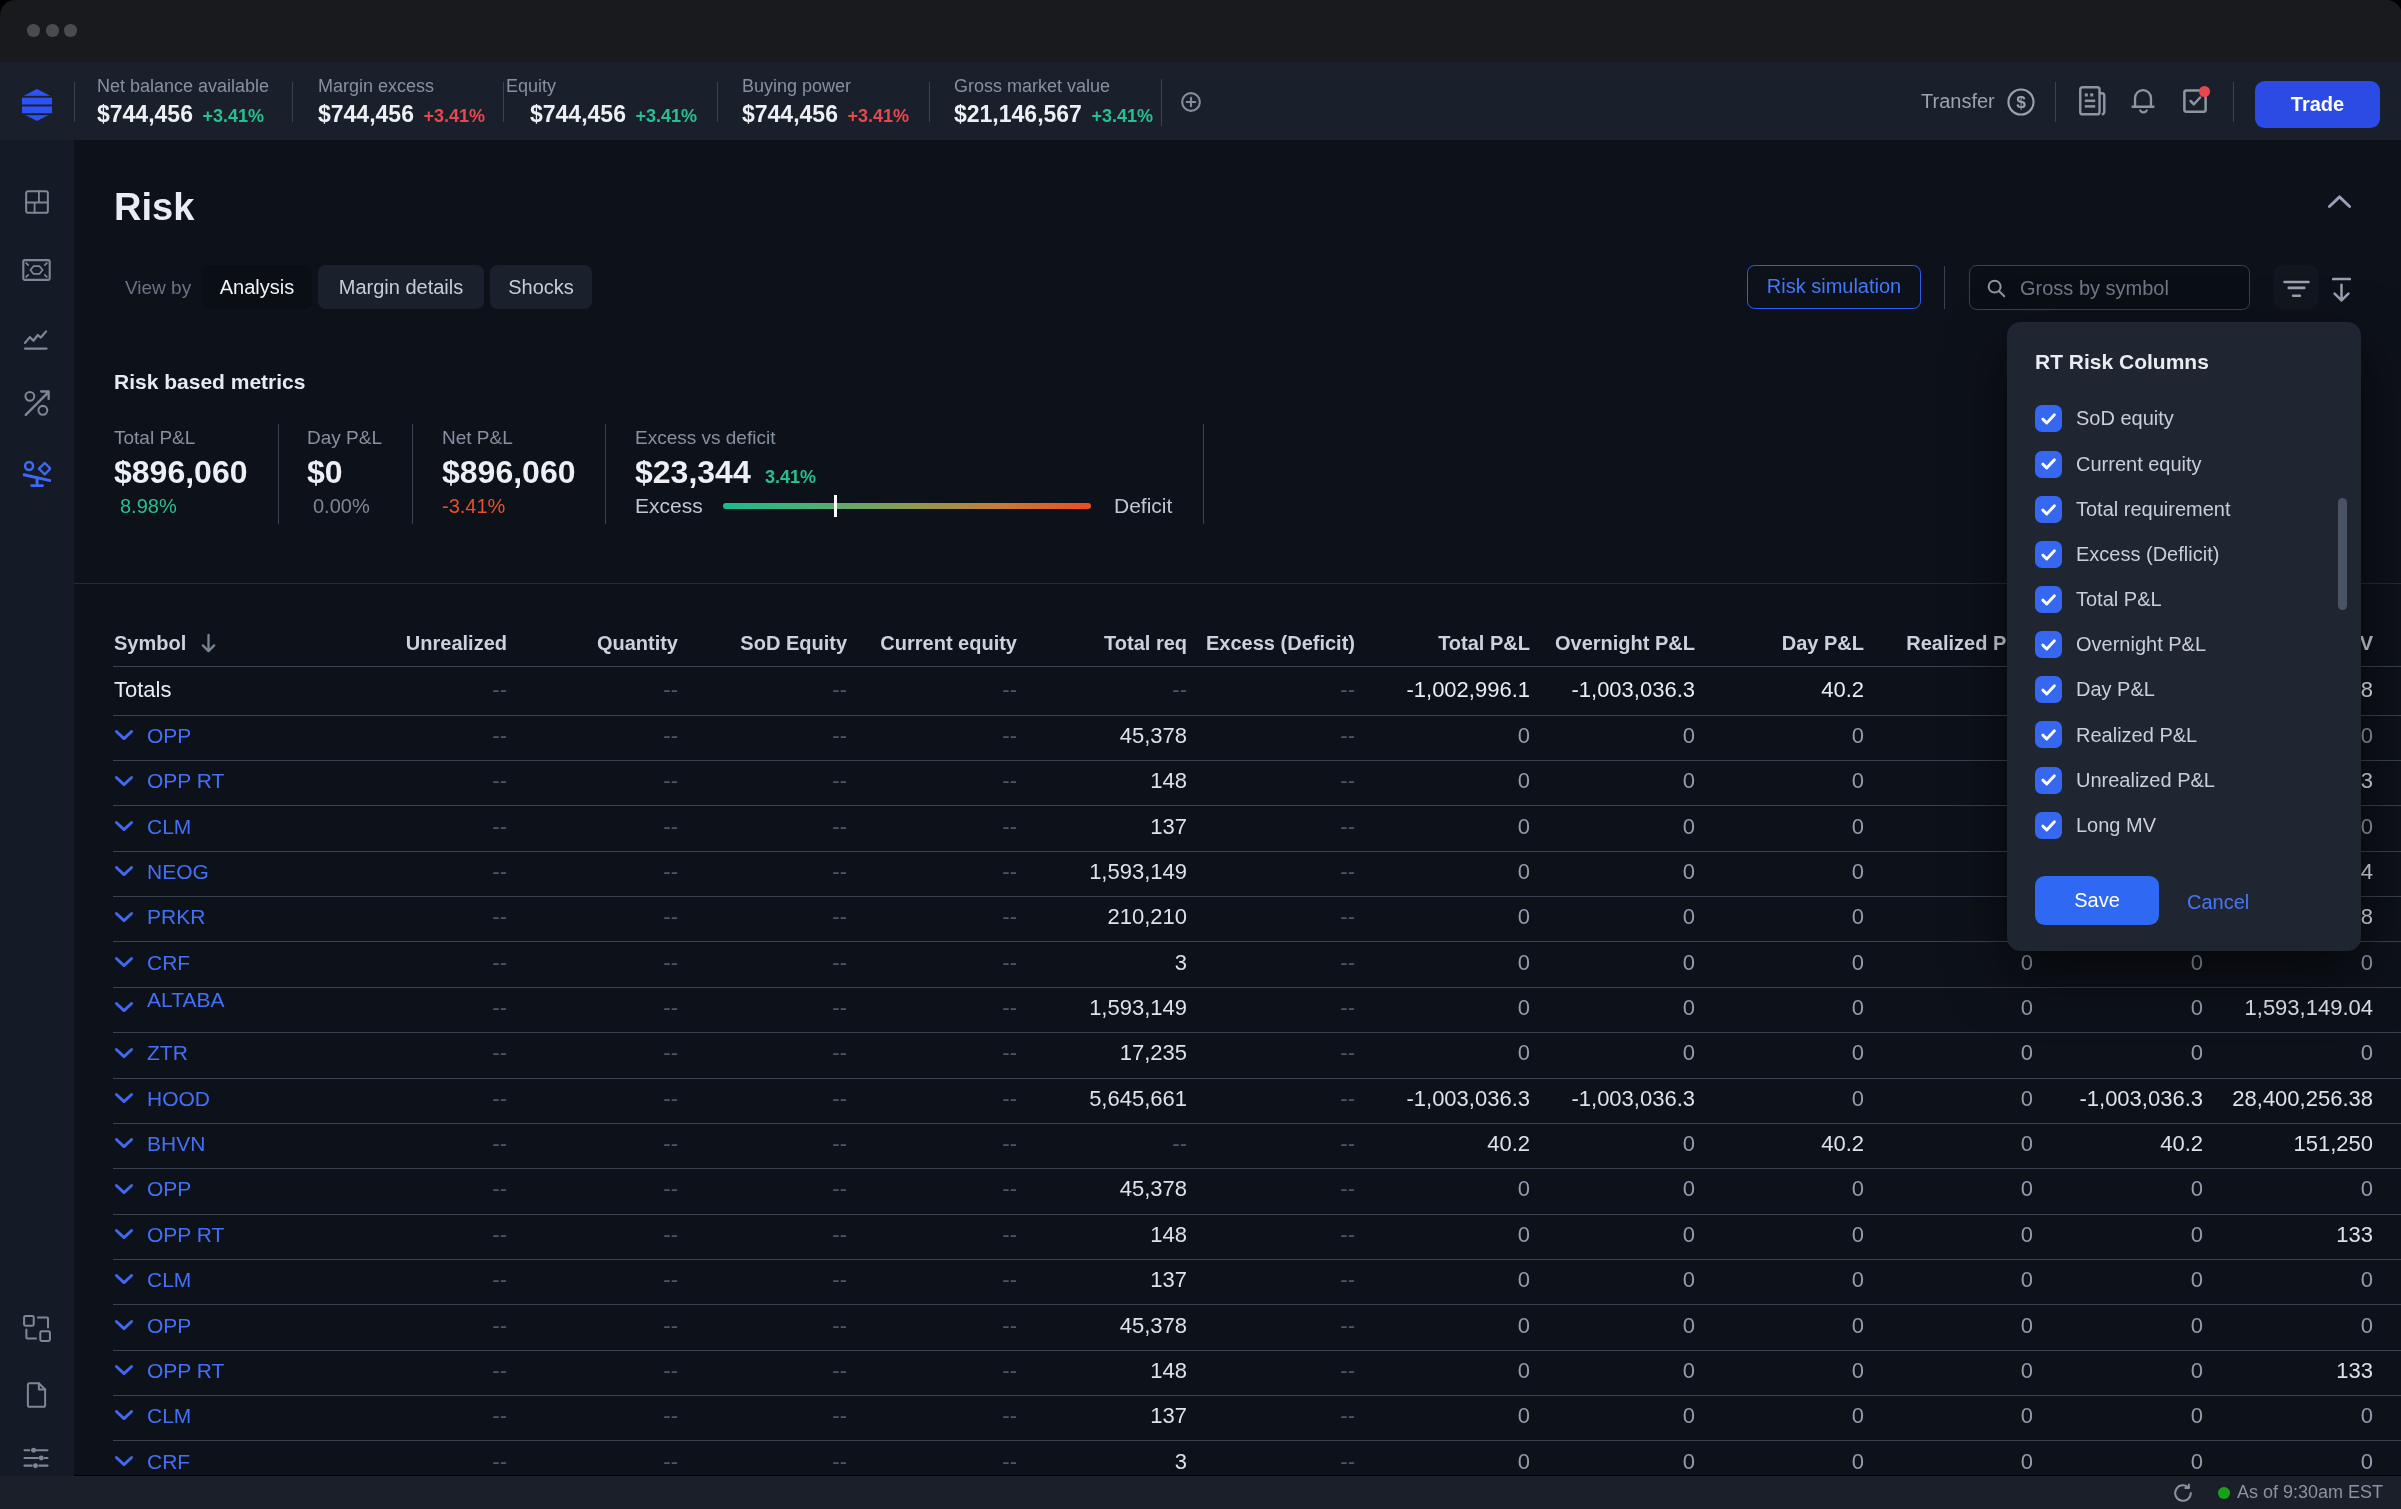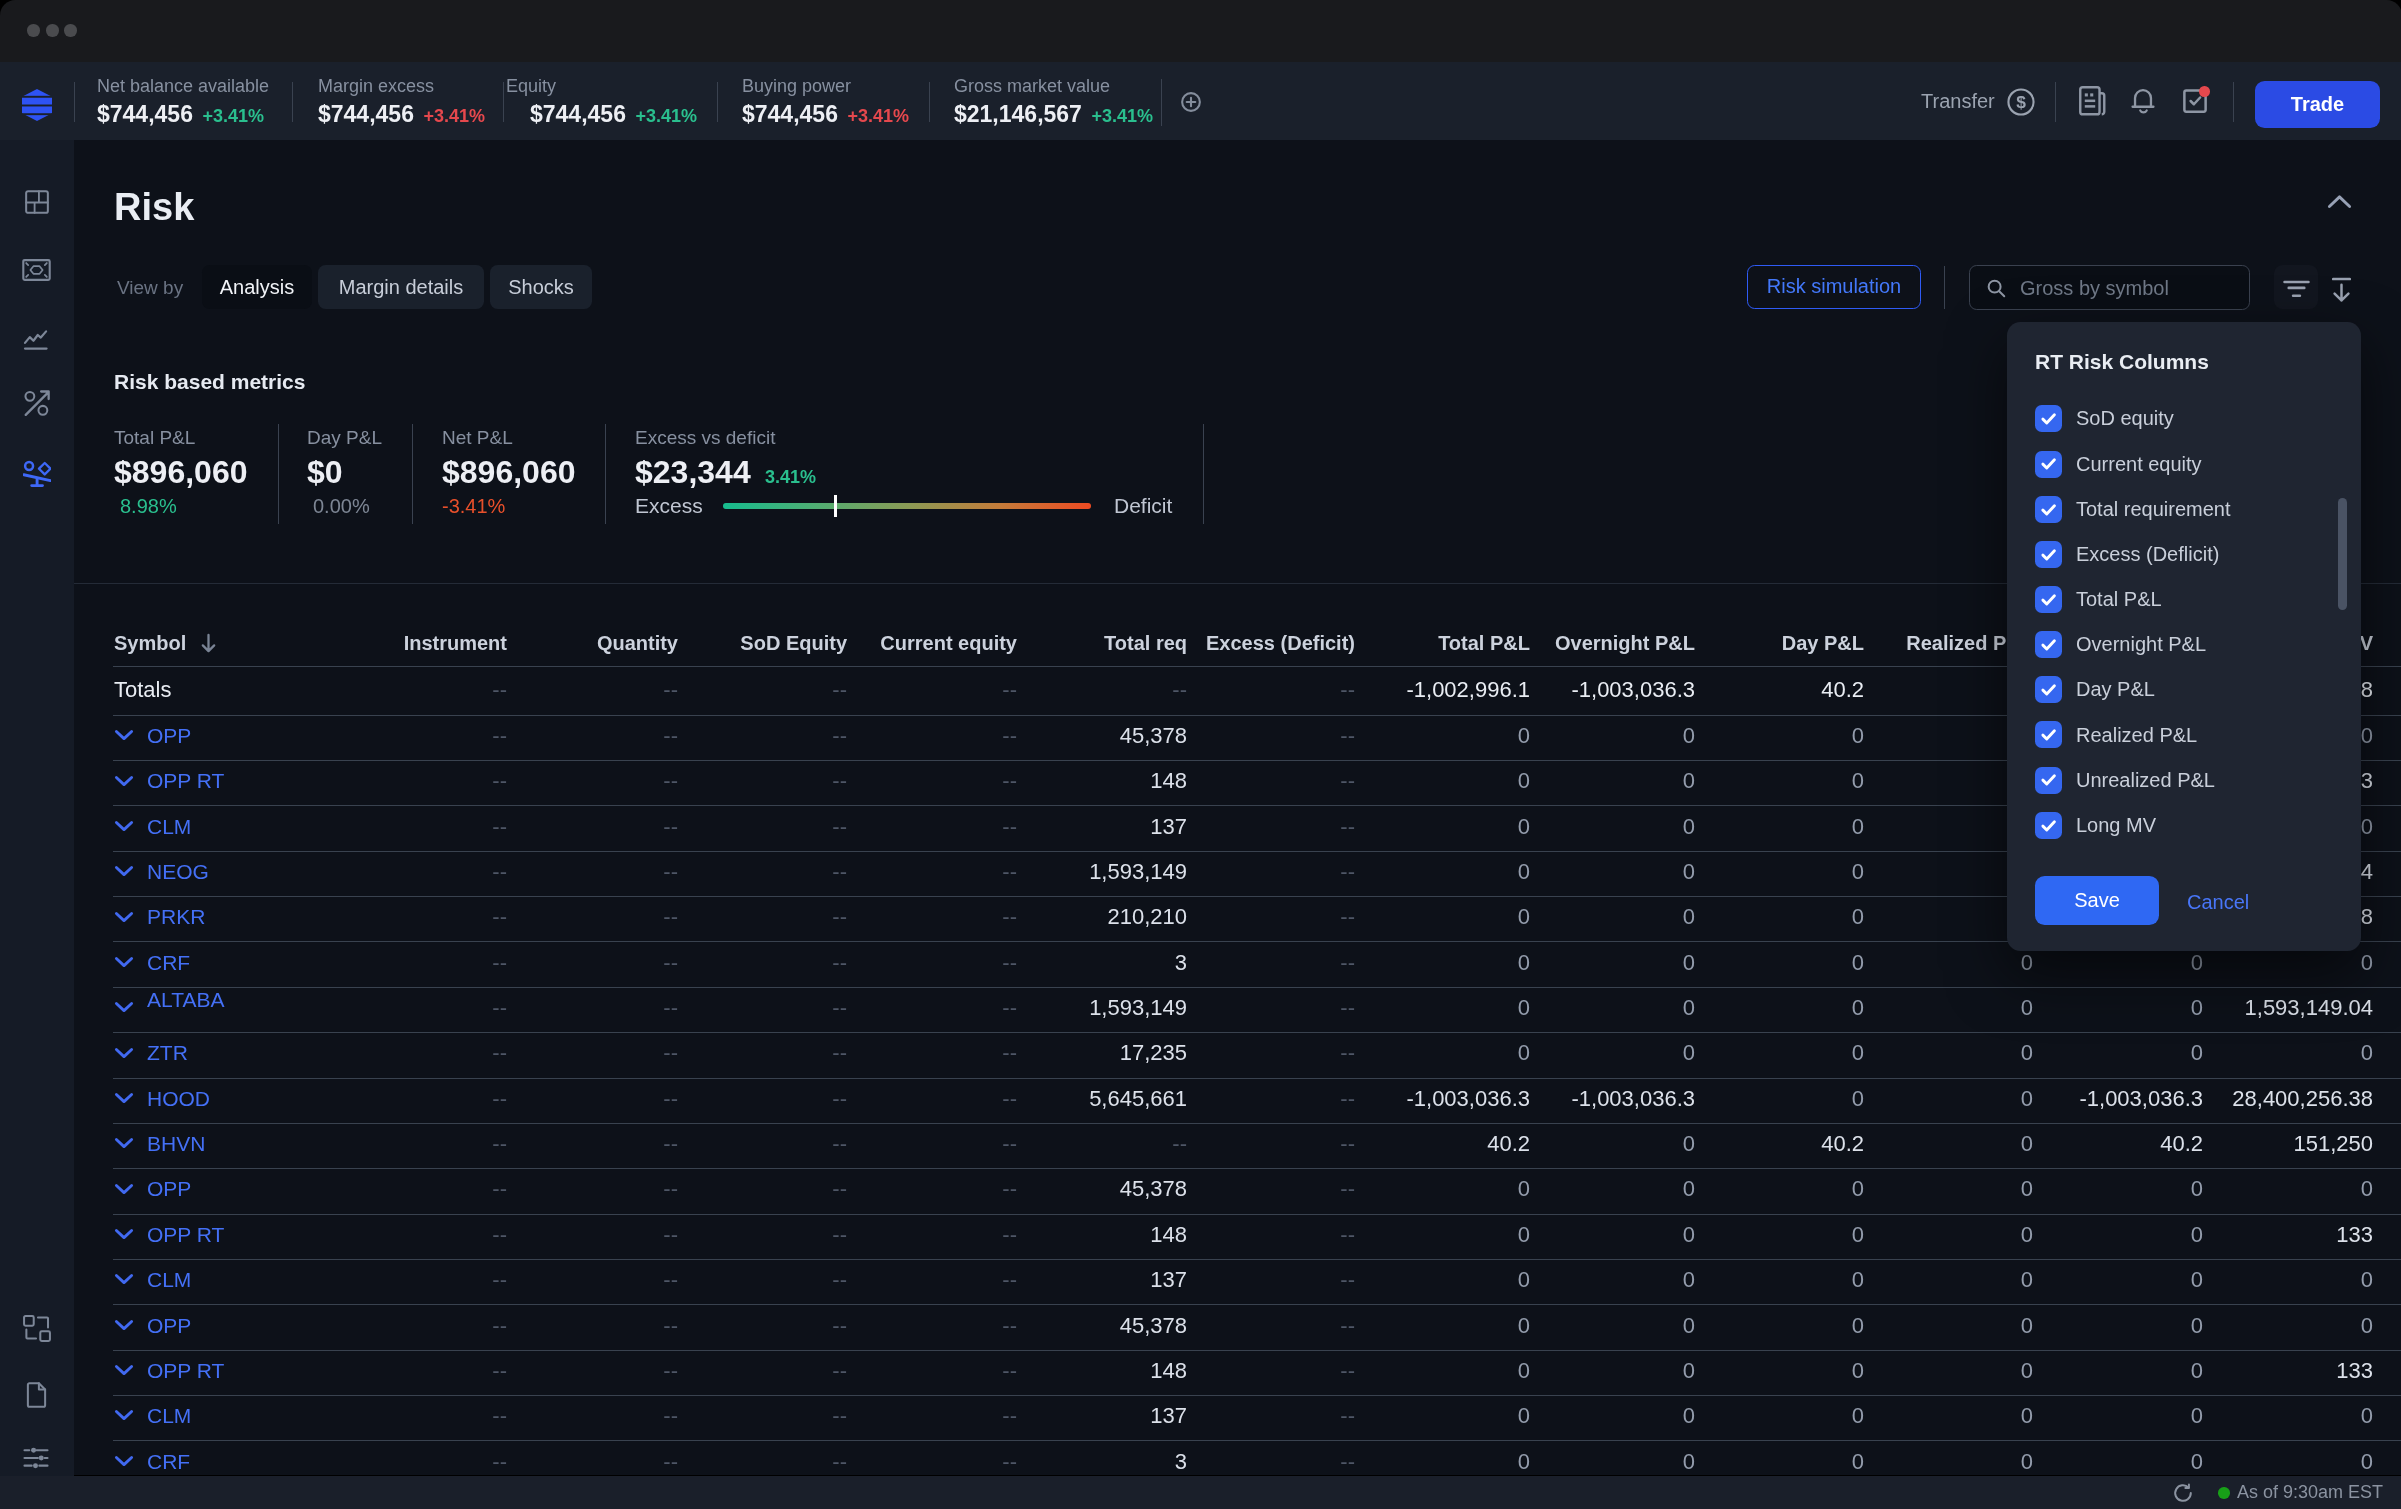--- a/index.html
+++ b/index.html
@@ -15,7 +15,7 @@
 .main{position:absolute;left:74px;top:140px;width:2328px;height:1335px;background:#0d1119;}
 .footer{position:absolute;left:0;top:1476px;width:2402px;height:34px;background:#1a1f2a;}
 .h1{position:absolute;left:114px;top:185px;height:44px;line-height:44px;font-size:38px;font-weight:bold;color:#e9edf3;}
-.viewby{position:absolute;left:117px;top:274px;height:27px;line-height:27px;font-size:19px;color:#6a7383;}
+.viewby{position:absolute;left:125px;top:274px;height:27px;line-height:27px;font-size:19px;color:#6a7383;}
 .tab{position:absolute;top:265px;height:44px;line-height:44px;border-radius:7.7px;font-size:20px;text-align:center;}
 .tab.on{background:#0a0e15;color:#f1f3f7;}
 .tab.off{background:#1a212c;color:#c7cdd8;}

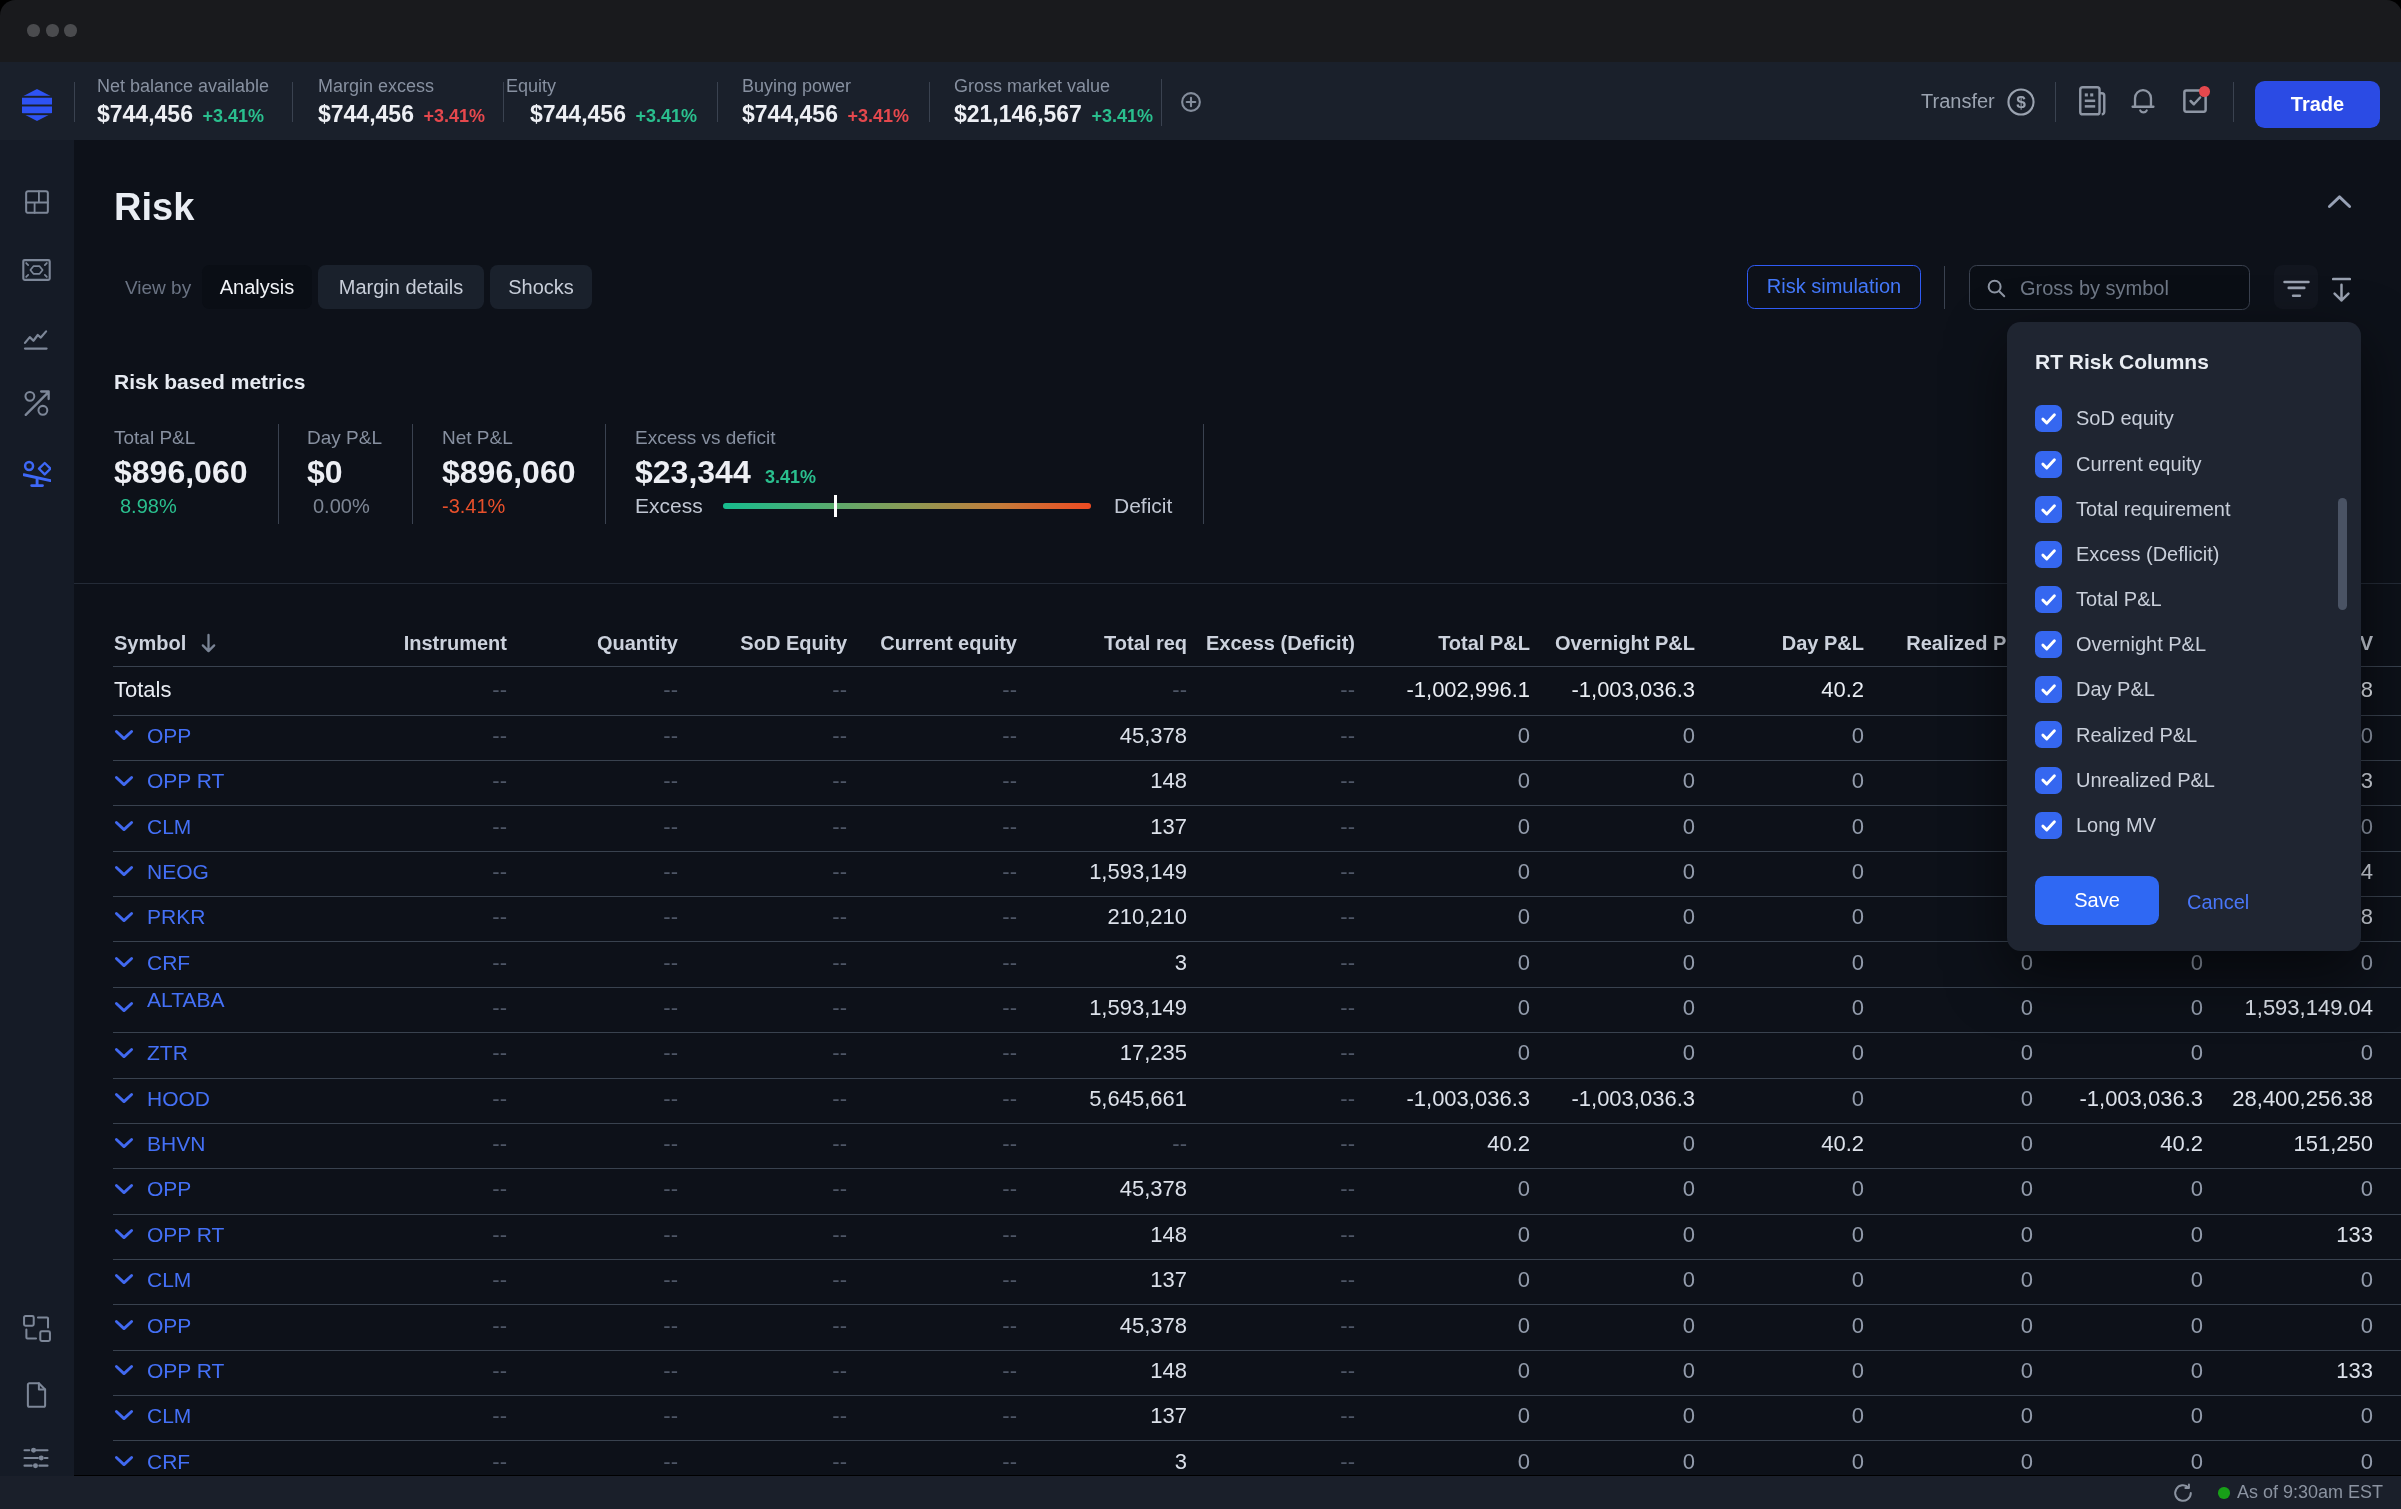--- a/index.html
+++ b/index.html
@@ -203,7 +203,7 @@
 <svg class="abs" style="left:199px;top:633px;" width="19" height="21" viewBox="0 0 20 22" fill="none" stroke="#7a8495" stroke-width="2.4" stroke-linecap="round" stroke-linejoin="round">
     <path d="M10 2v17M10 19l-6-6M10 19l6-6"></path>
   </svg>
-<div class="hdr r" style="left:257px;top:629px;">Instrument</div>
+<div class="hdr r" style="left:257px;top:629px;">Unrealized</div>
 <div class="hdr r" style="left:428px;top:629px;">Quantity</div>
 <div class="hdr r" style="left:597px;top:629px;">SoD Equity</div>
 <div class="hdr r" style="left:767px;top:629px;">Current equity</div>

